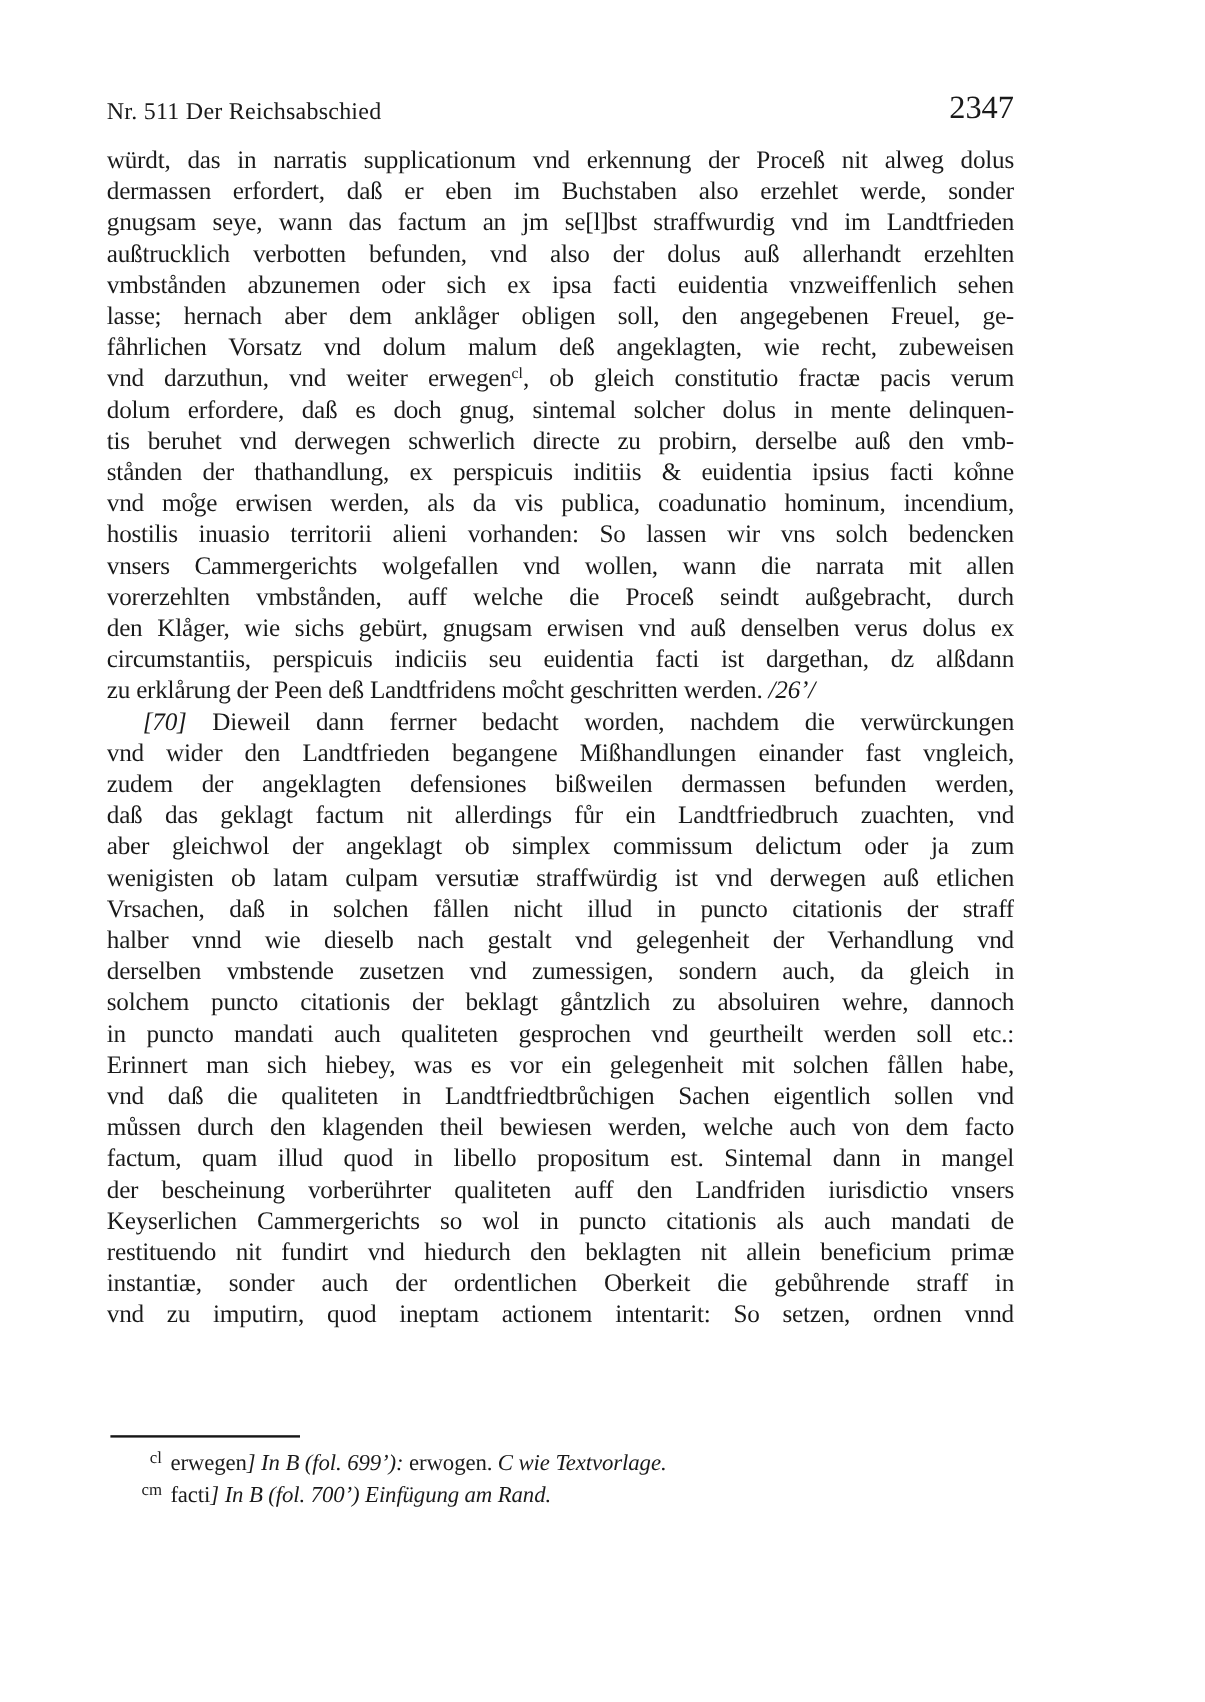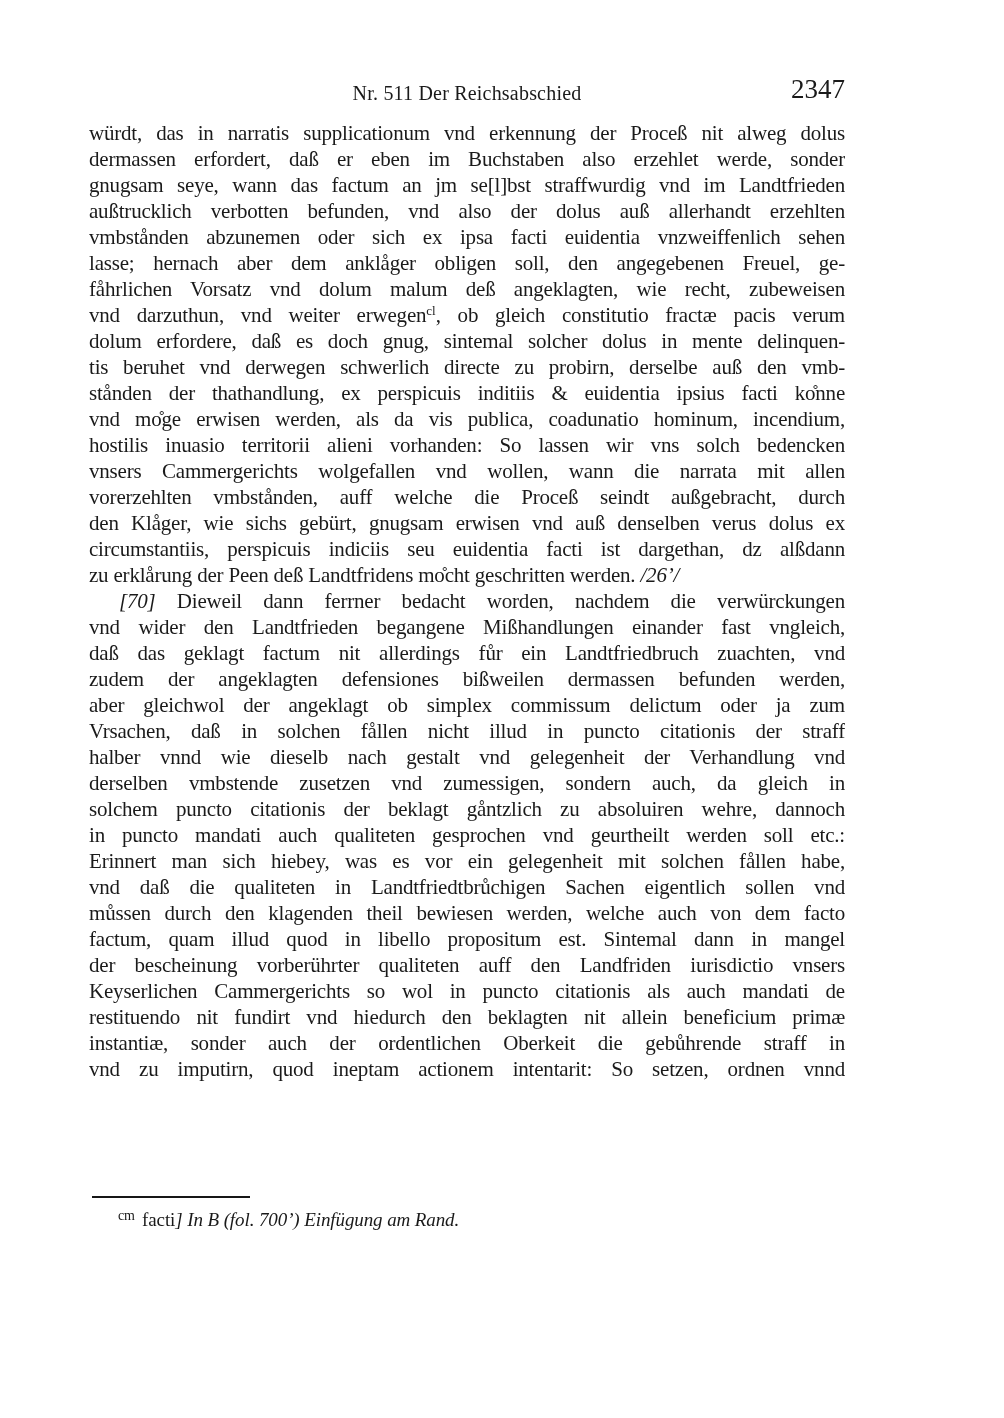--- a/index.html
+++ b/index.html
@@ -12,7 +12,7 @@
   .page { position: relative; width: 1004px; height: 1418px; background: #ffffff; overflow: hidden; }
 
   .header { position: absolute; top: 74px; left: 89px; width: 756px; height: 36px; }
-  .running-title { position: absolute; left: 0; right: 0; top: 8px; text-align: center; font-size: 20px; letter-spacing: 0.2px; }
+  .running-title { position: absolute; left: 0; right: 0; top: 8px; font-size: 20px; letter-spacing: 0.2px; }
   .page-number { position: absolute; right: 0; top: 0; font-size: 27px; }
 
   .body-block { position: absolute; top: 120px; left: 89px; width: 756px; font-size: 21px; line-height: 26px; letter-spacing: -0.2px; }

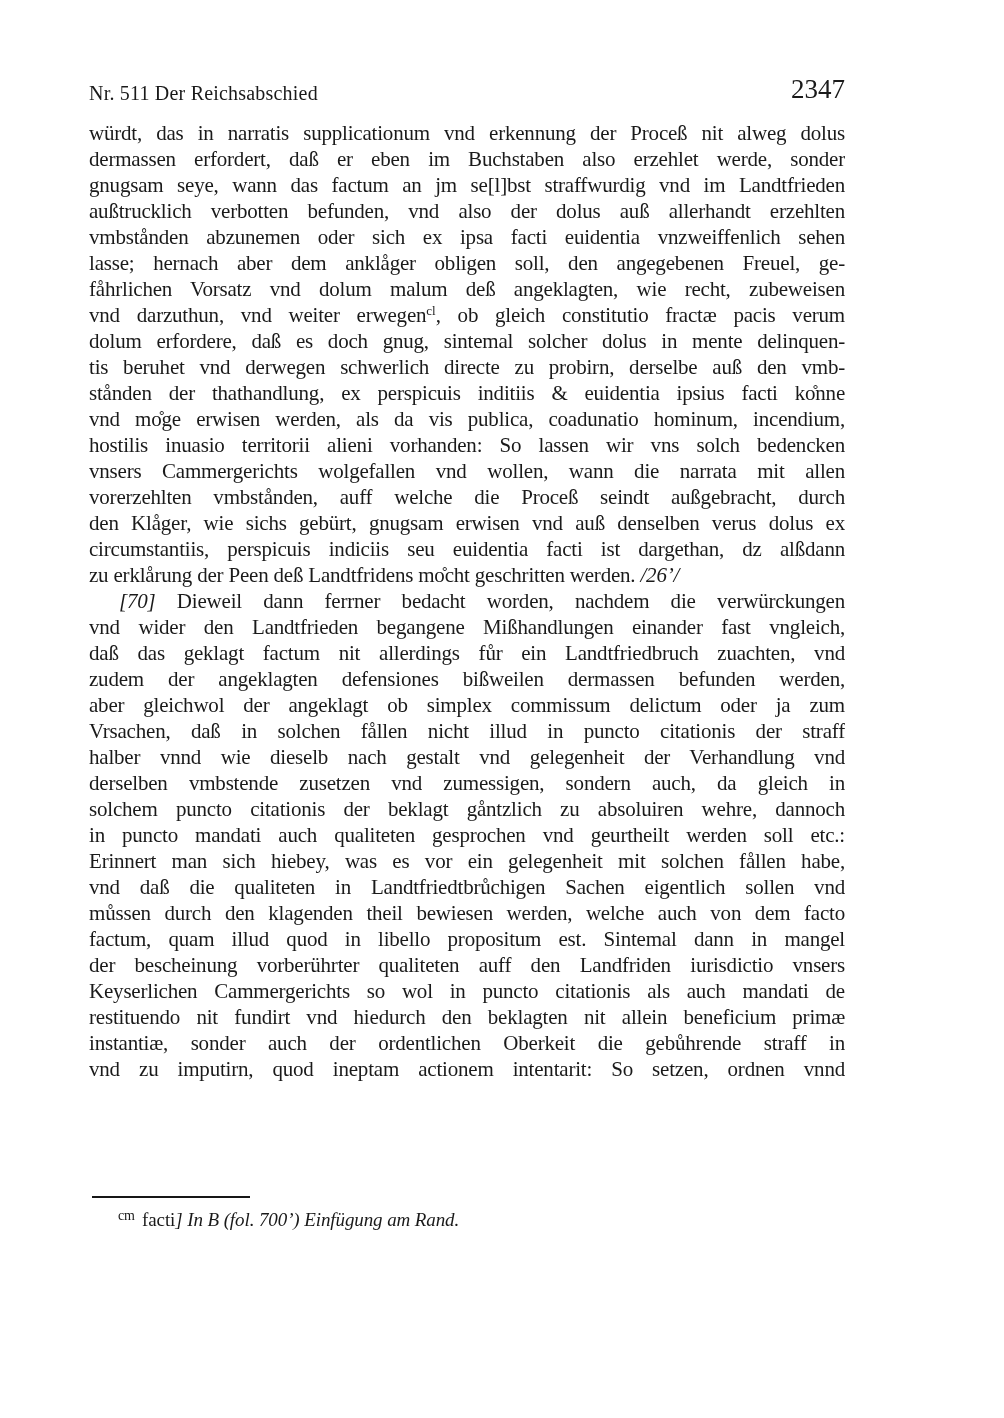--- a/index.html
+++ b/index.html
@@ -61,8 +61,8 @@
       <div>
         <div class="line indent"><i>[70]</i> Dieweil dann ferrner bedacht worden, nachdem die verwürckungen</div>
         <div class="line">vnd wider den Landtfrieden begangene Mißhandlungen einander fast vngleich,</div>
+        <div class="line">zudem der angeklagten defensiones bißweilen dermassen befunden werden,</div>
         <div class="line">daß das geklagt factum nit allerdings fůr ein Landtfriedbruch zuachten, vnd</div>
-        <div class="line">zudem der angeklagten defensiones bißweilen dermassen befunden werden,</div>
         <div class="line">aber gleichwol der angeklagt ob simplex commissum delictum oder ja zum</div>
         <div class="line">Vrsachen, daß in solchen fållen nicht illud in puncto citationis der straff</div>
         <div class="line">halber vnnd wie dieselb nach gestalt vnd gelegenheit der Verhandlung vnd</div>

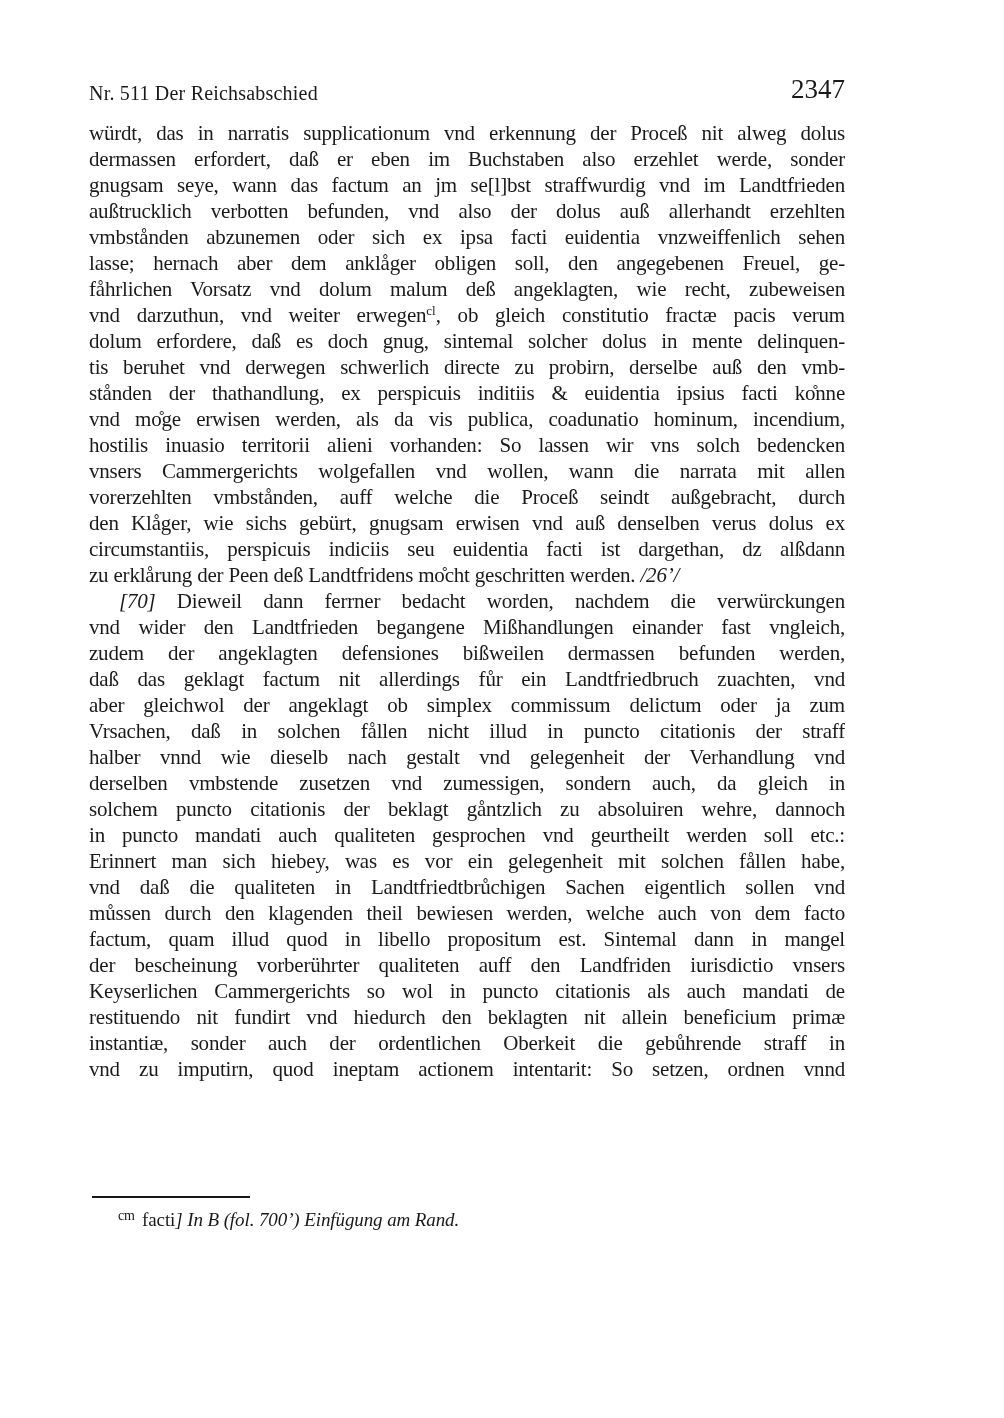--- a/index.html
+++ b/index.html
@@ -64,6 +64,7 @@
         <div class="line">zudem der angeklagten defensiones bißweilen dermassen befunden werden,</div>
         <div class="line">daß das geklagt factum nit allerdings fůr ein Landtfriedbruch zuachten, vnd</div>
         <div class="line">aber gleichwol der angeklagt ob simplex commissum delictum oder ja zum</div>
+        <div class="line">wenigisten ob latam culpam versutiæ straffwürdig ist vnd derwegen auß etlichen</div>
         <div class="line">Vrsachen, daß in solchen fållen nicht illud in puncto citationis der straff</div>
         <div class="line">halber vnnd wie dieselb nach gestalt vnd gelegenheit der Verhandlung vnd</div>
         <div class="line">derselben vmbstende zusetzen vnd zumessigen, sondern auch, da gleich in</div>

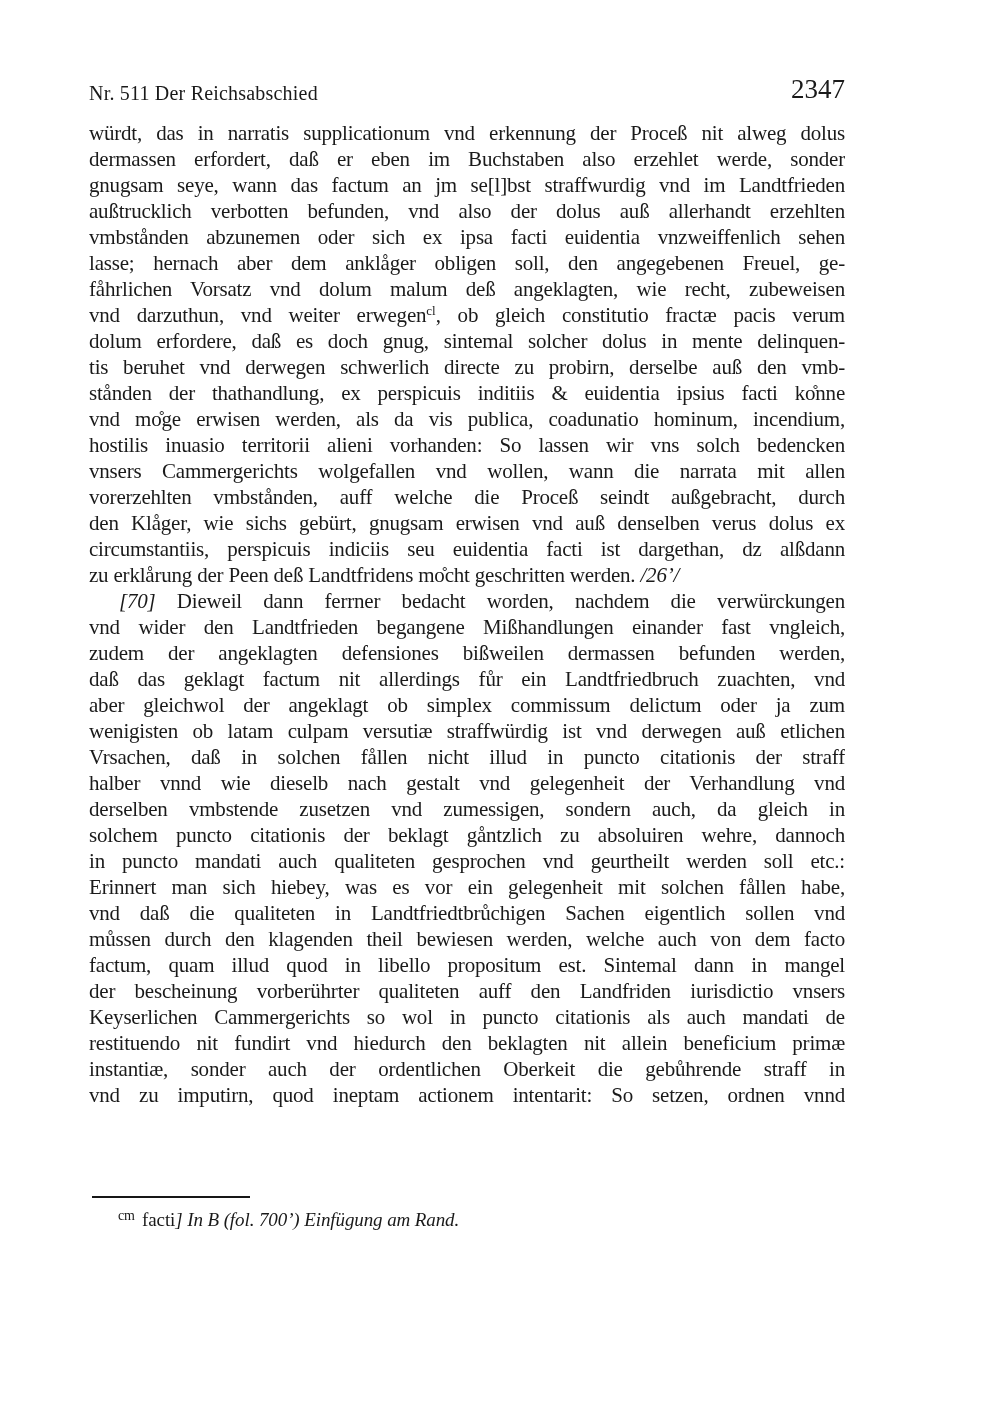--- a/index.html
+++ b/index.html
@@ -85,6 +85,7 @@
   <div class="footnotes">
     <div class="fn-rule"></div>
     <div id="fn-list">
+        <div class="fn"><span class="fn-marker">cl</span>erwegen<i>] In B (fol. 699’): </i>erwogen. <i>C wie Textvorlage.</i></div>
         <div class="fn"><span class="fn-marker">cm</span>facti<i>] In B (fol. 700’) Einfügung am Rand.</i></div>
       </div>
   </div>

